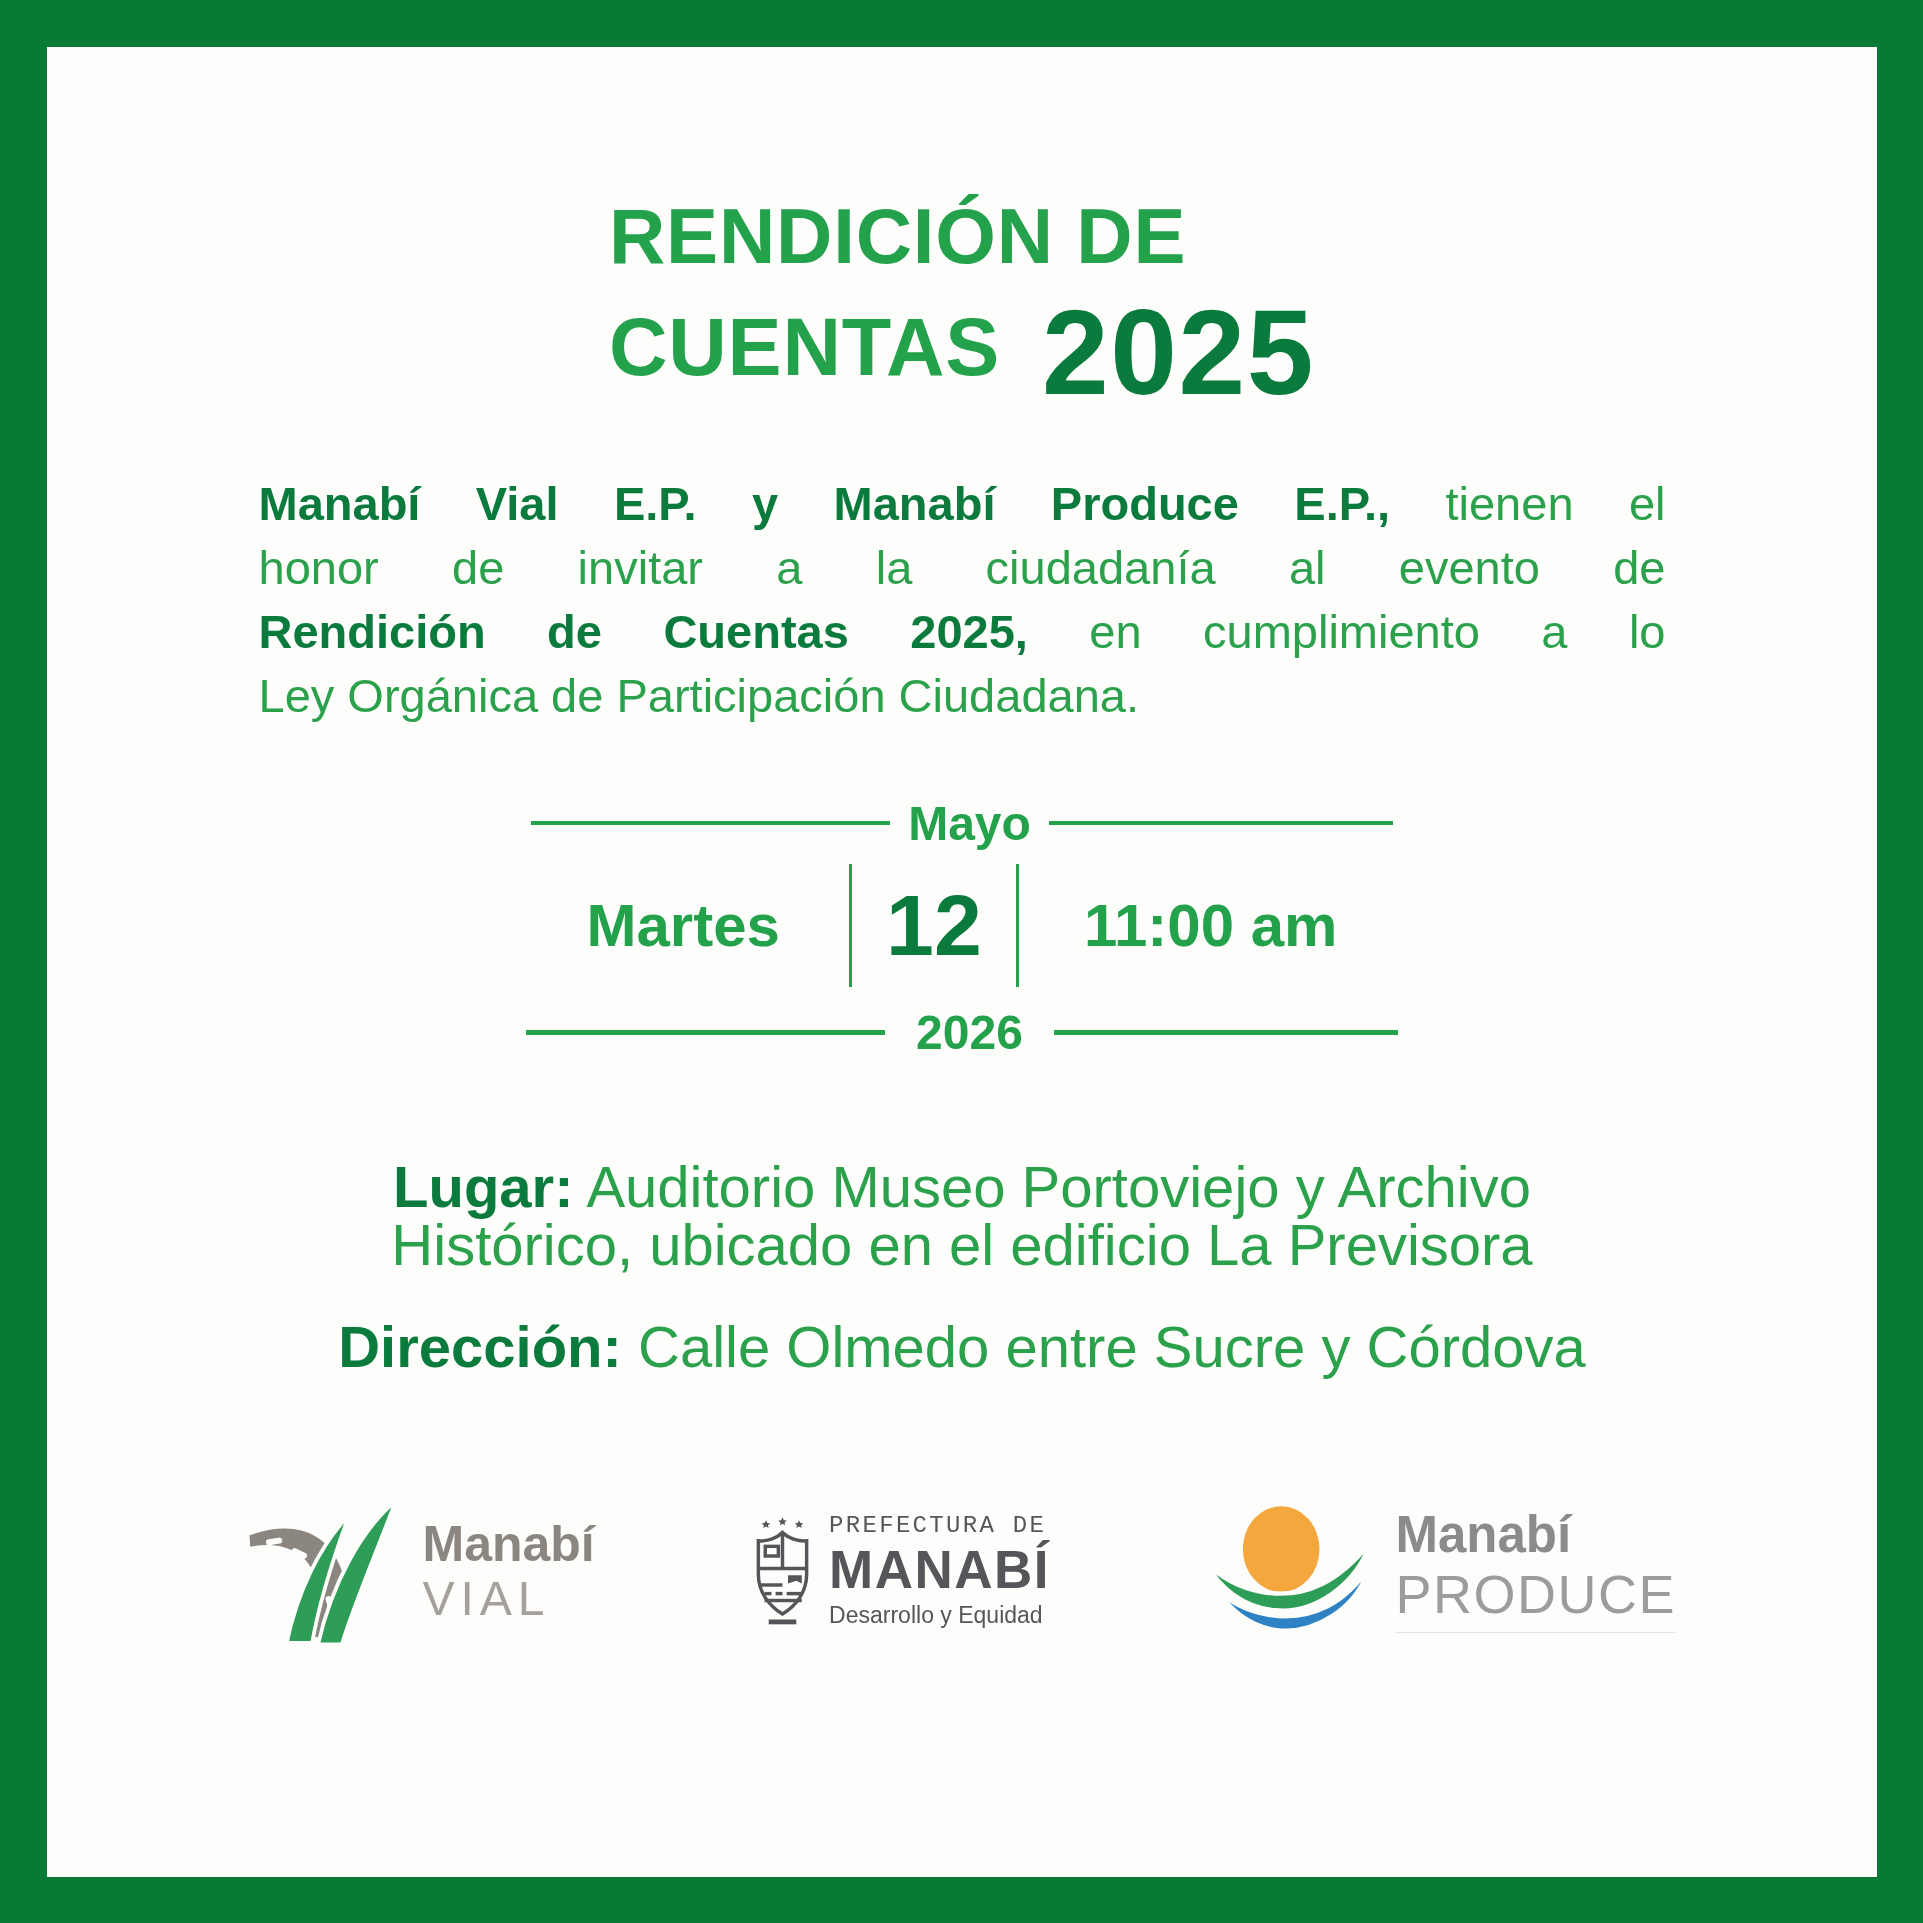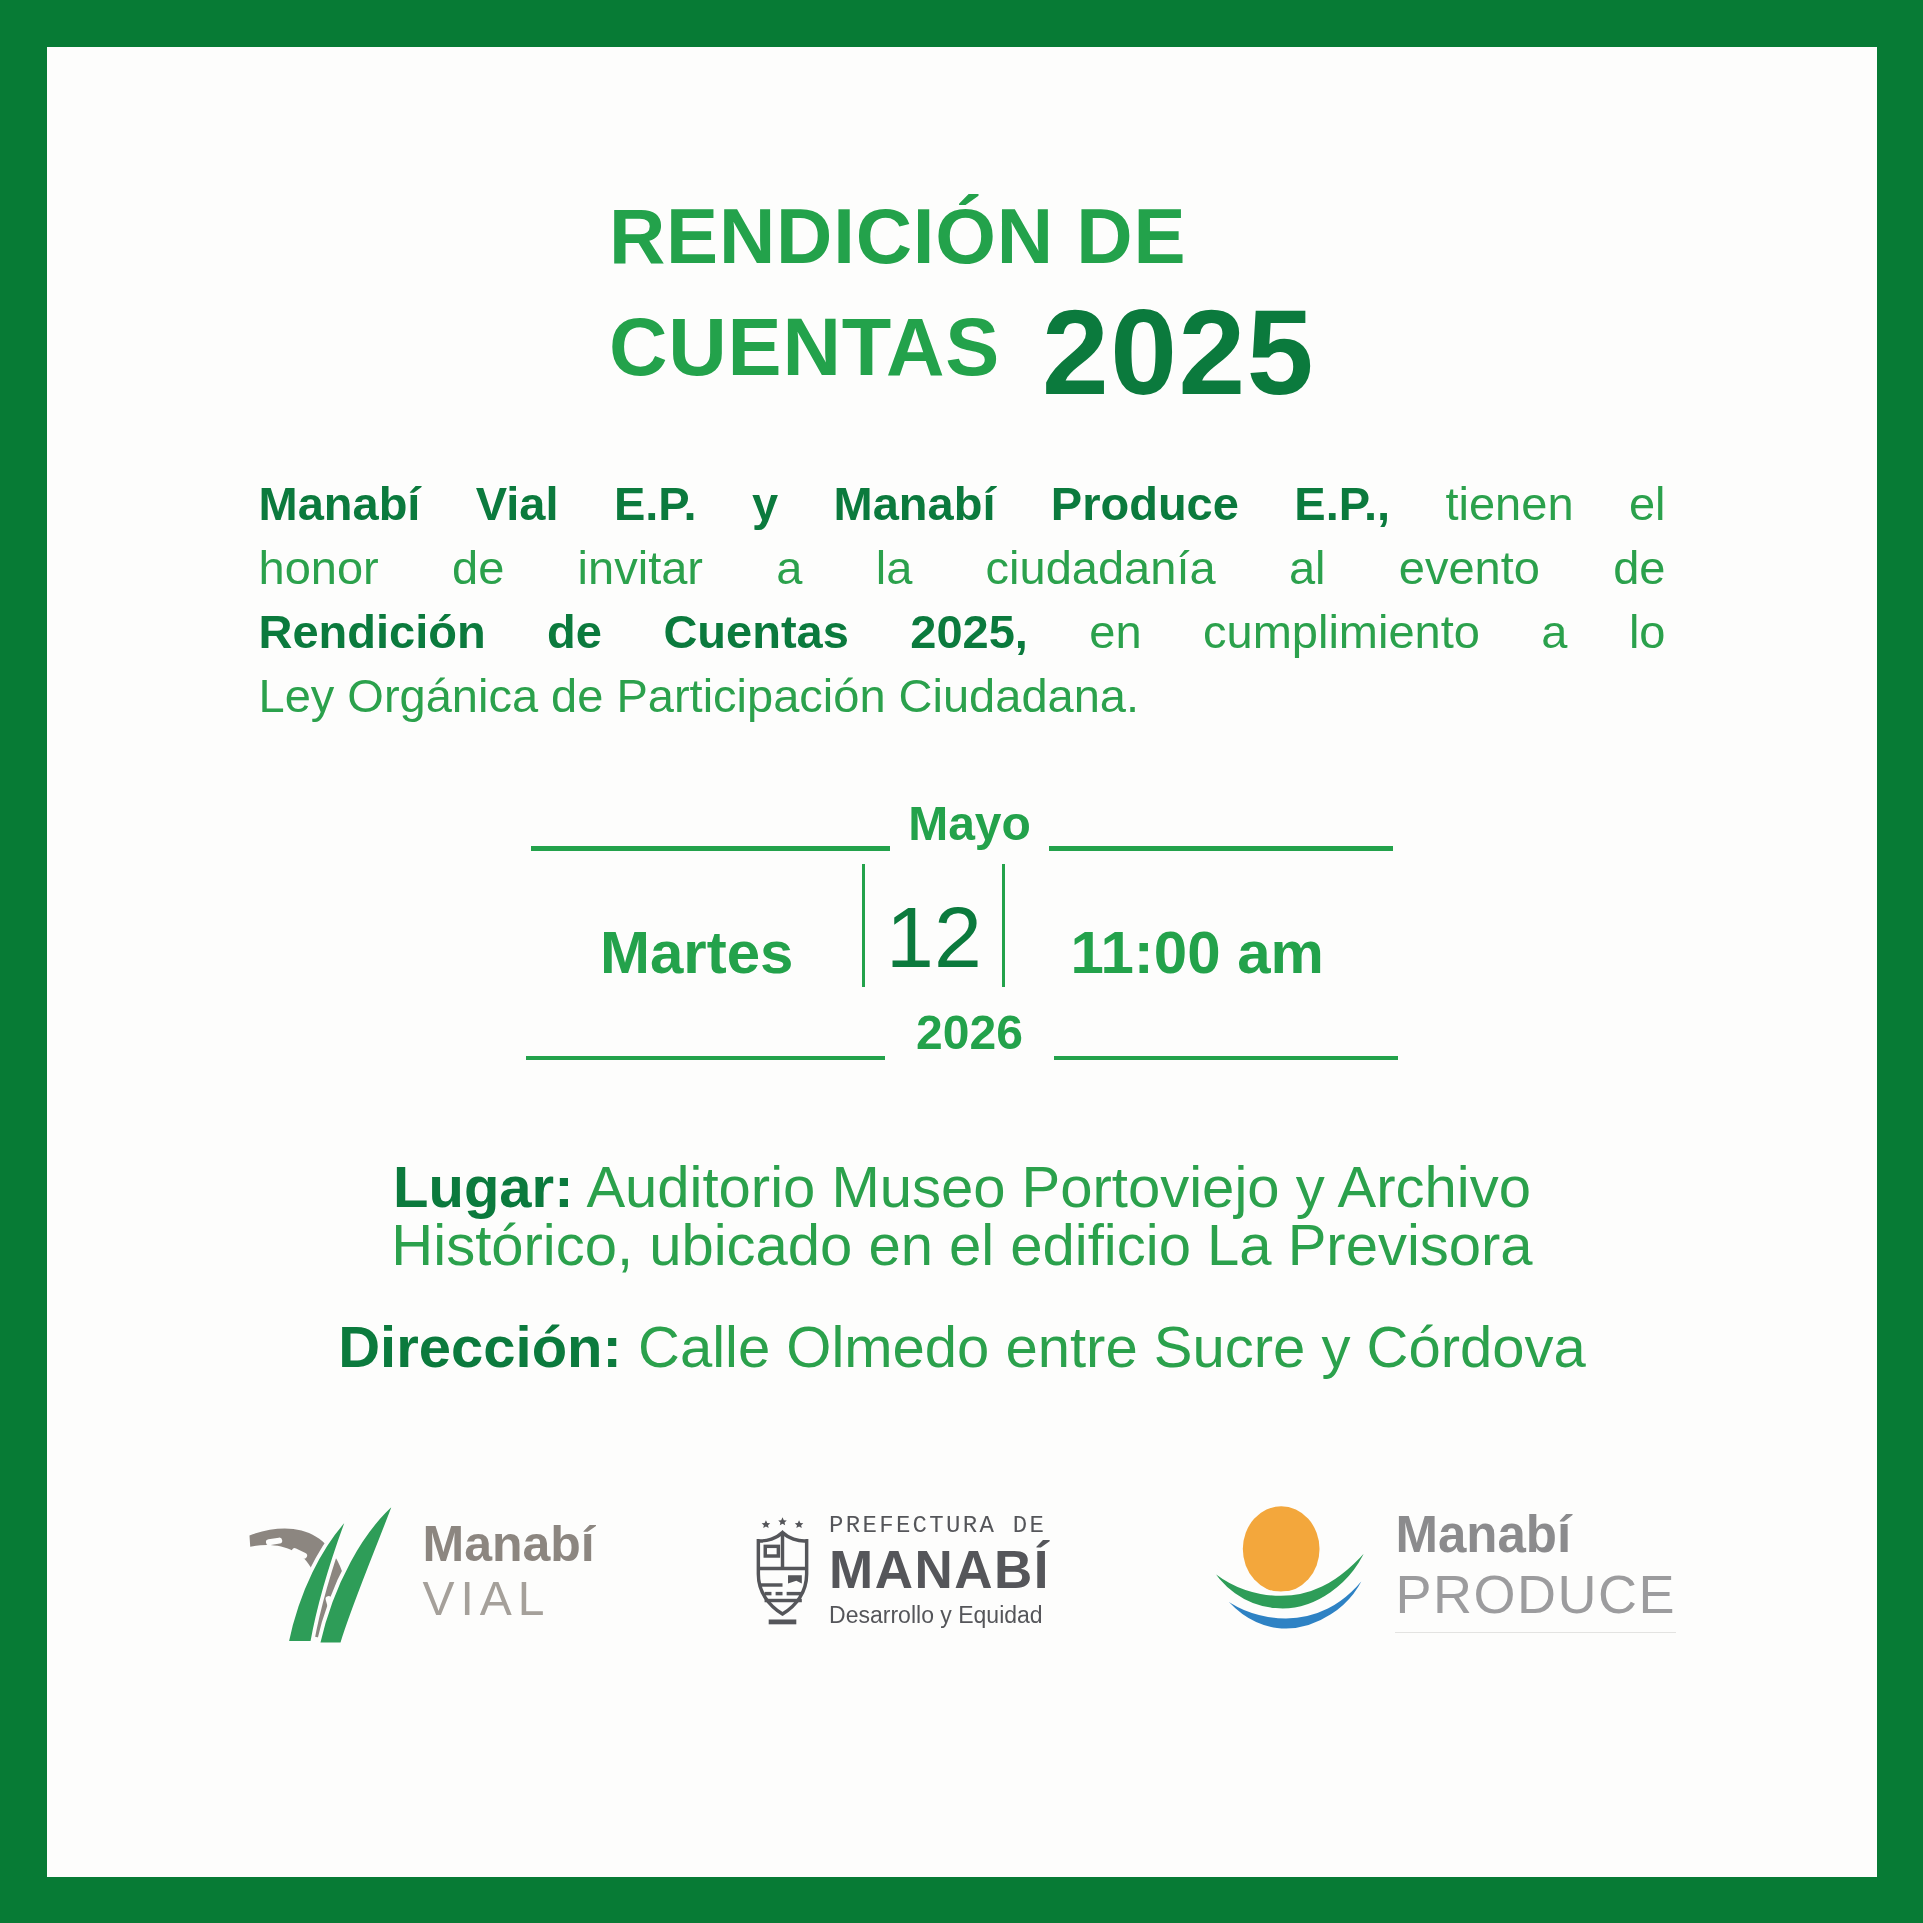--- a/index.html
+++ b/index.html
@@ -37,7 +37,7 @@
   .jline{display:block;text-align:justify;text-align-last:justify;}
   .lline{display:block;text-align:left;}
   
-  .drow{display:flex;align-items:flex-end;justify-content:center;}
+  .drow{display:flex;align-items:center;justify-content:center;}
   .row-month{margin-top:68px;}
   .hline{height:4.5px;background:var(--title-green);}
   .hl-l{width:359px;margin-right:18px;}

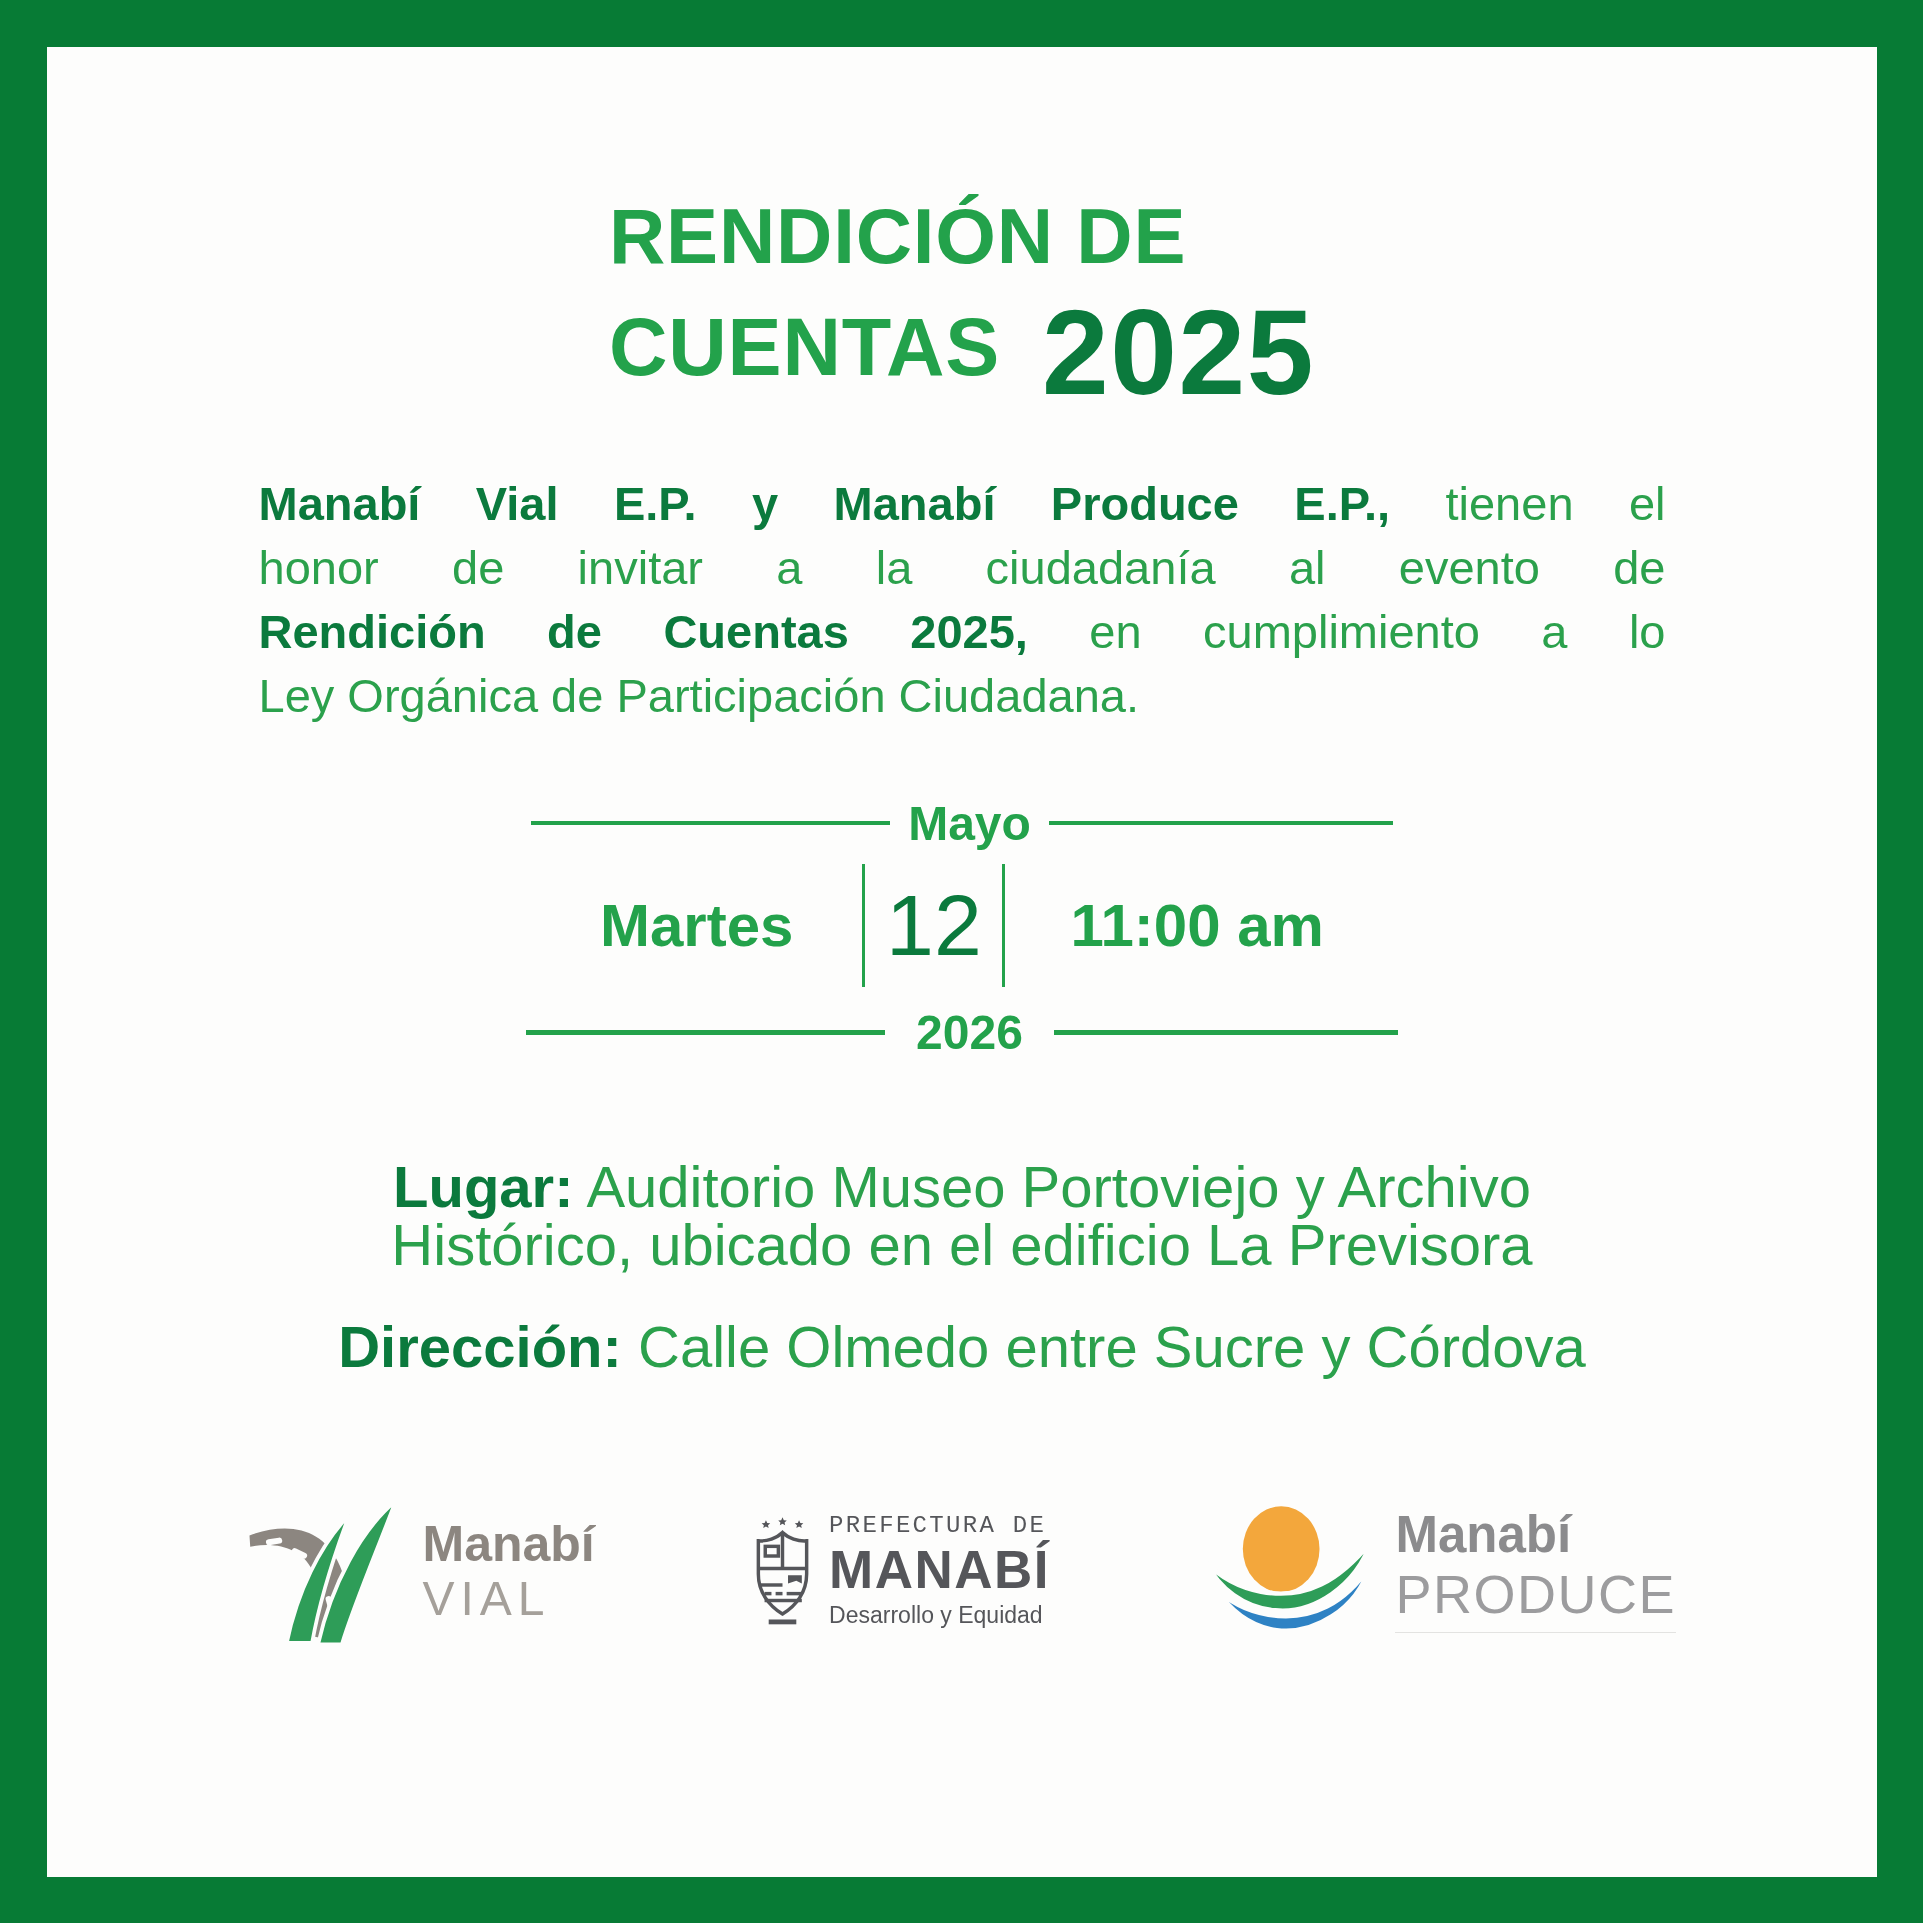--- a/index.html
+++ b/index.html
@@ -46,7 +46,7 @@
   .row-mid{margin-top:13.5px;height:123px;}
   .vbar{width:3px;height:123px;background:var(--title-green);}
   .dayname{font-size:60px;font-weight:bold;color:var(--title-green);margin-right:69px;}
-  .daynum{font-size:86px;font-weight:normal;color:var(--dark-green);width:137px;text-align:center;}
+  .daynum{font-size:86px;font-weight:bold;color:var(--dark-green);width:164px;text-align:center;}
   .time{font-size:60px;font-weight:bold;color:var(--title-green);margin-left:65px;}
   .row-year{margin-top:18px;gap:13px;}
   

